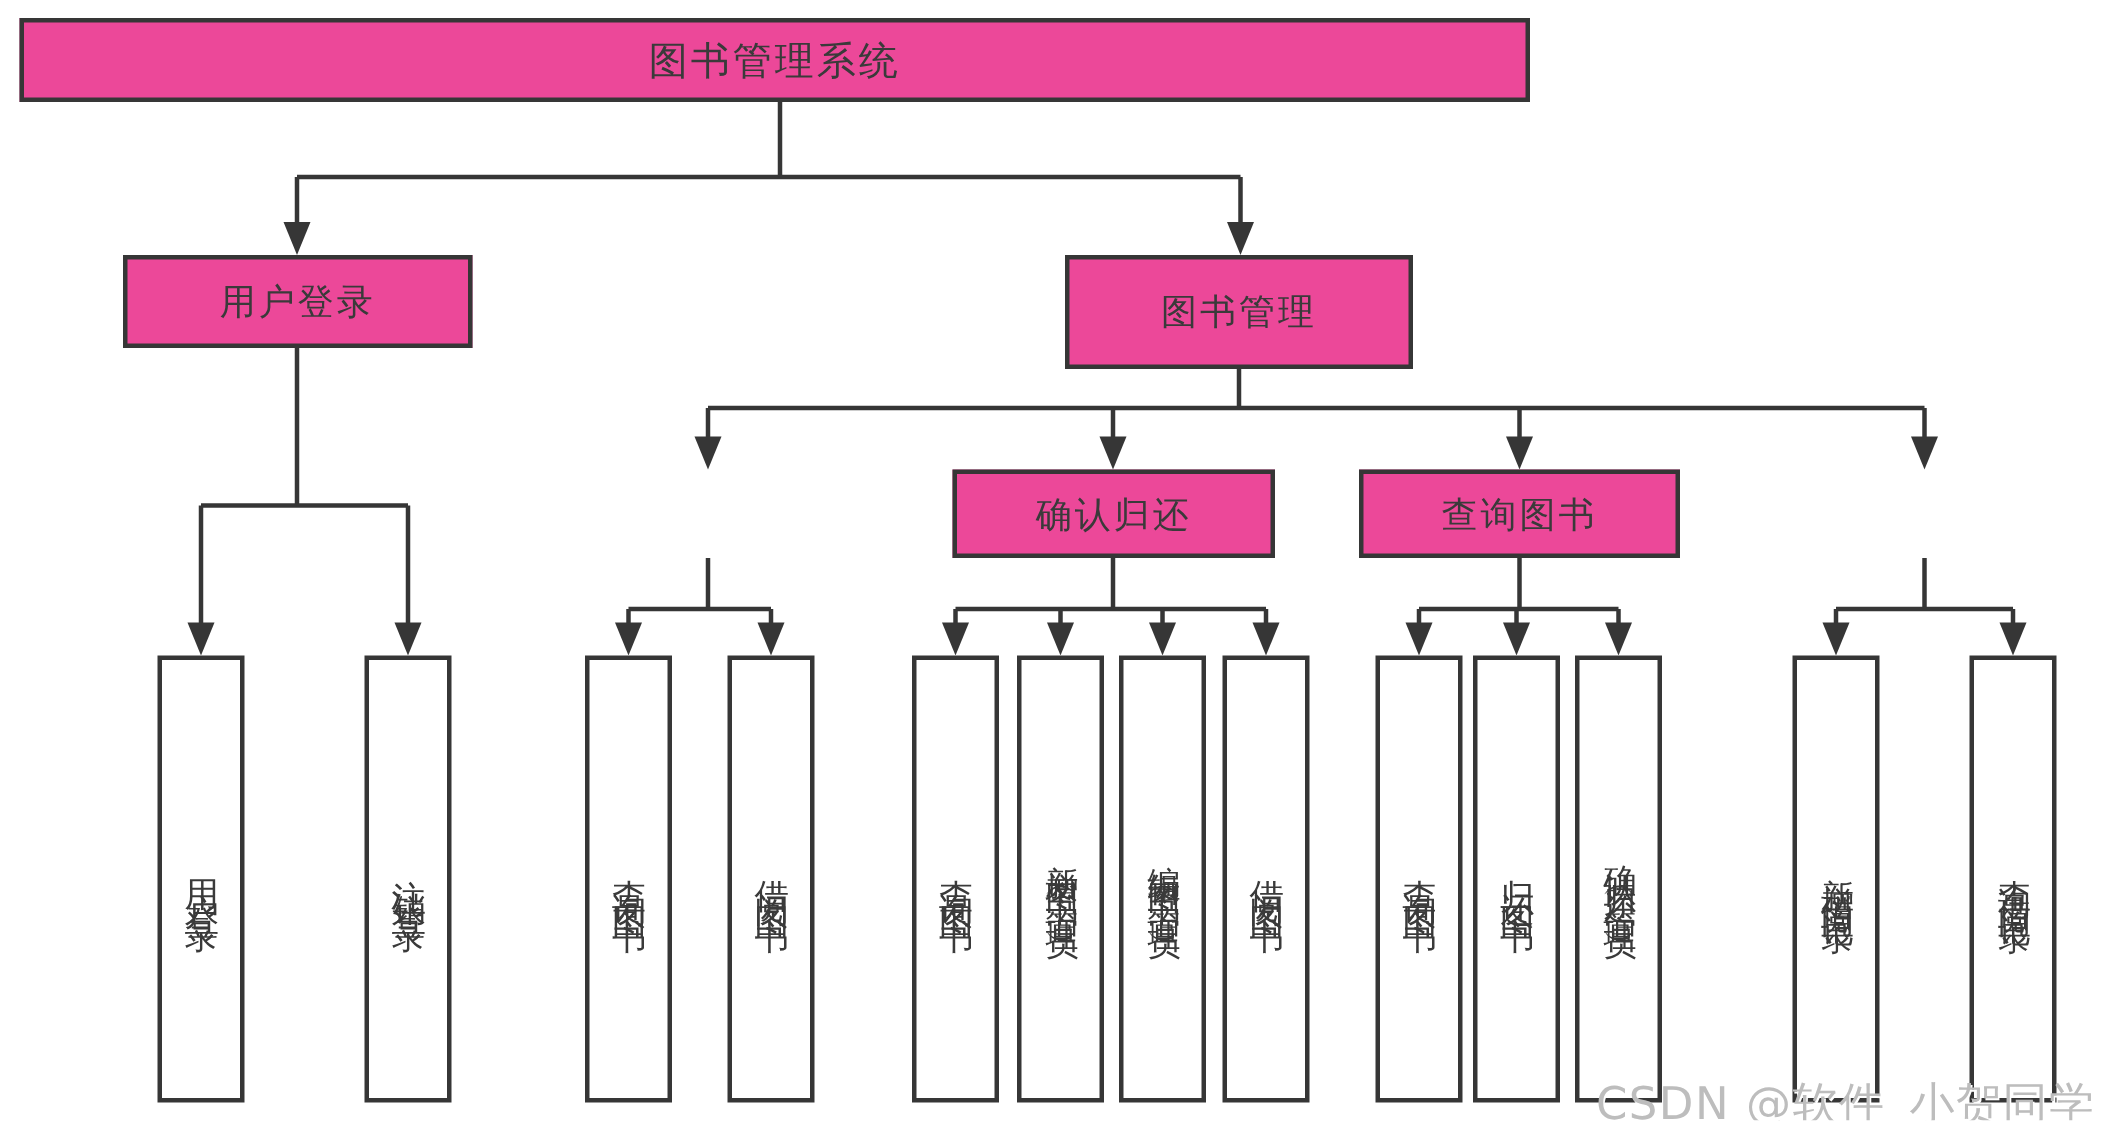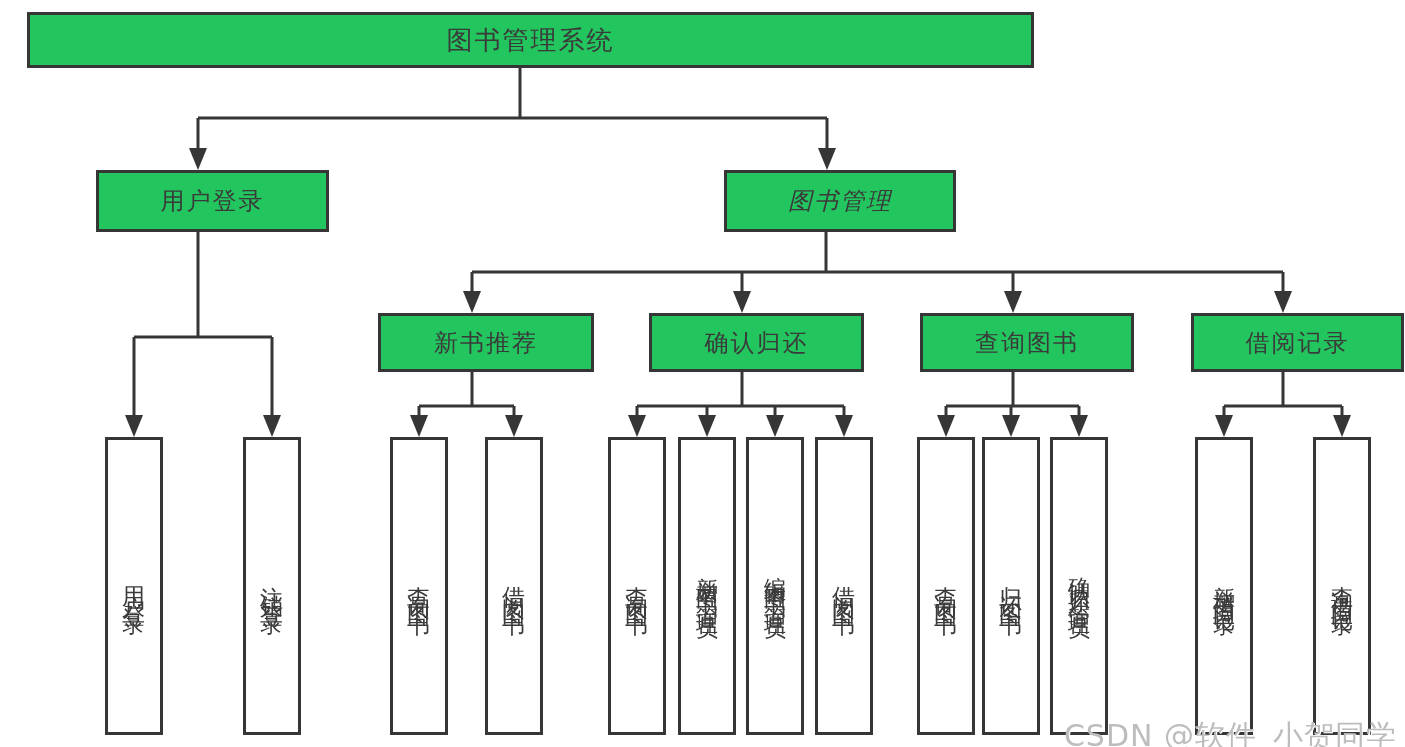--- a/index.html
+++ b/index.html
@@ -26,7 +26,7 @@
     position: absolute;
     box-sizing: border-box;
     border: 3px solid #363636;
-    background: #22c55e;
+    background: #ec4899;
     display: flex;
     align-items: center;
     justify-content: center;
@@ -35,7 +35,6 @@
     letter-spacing: 2px;
     z-index: 2;
     white-space: nowrap;
-    margin-left: 14px;
   }
   .hbox.root { font-size: 26px; }
   .vbox {

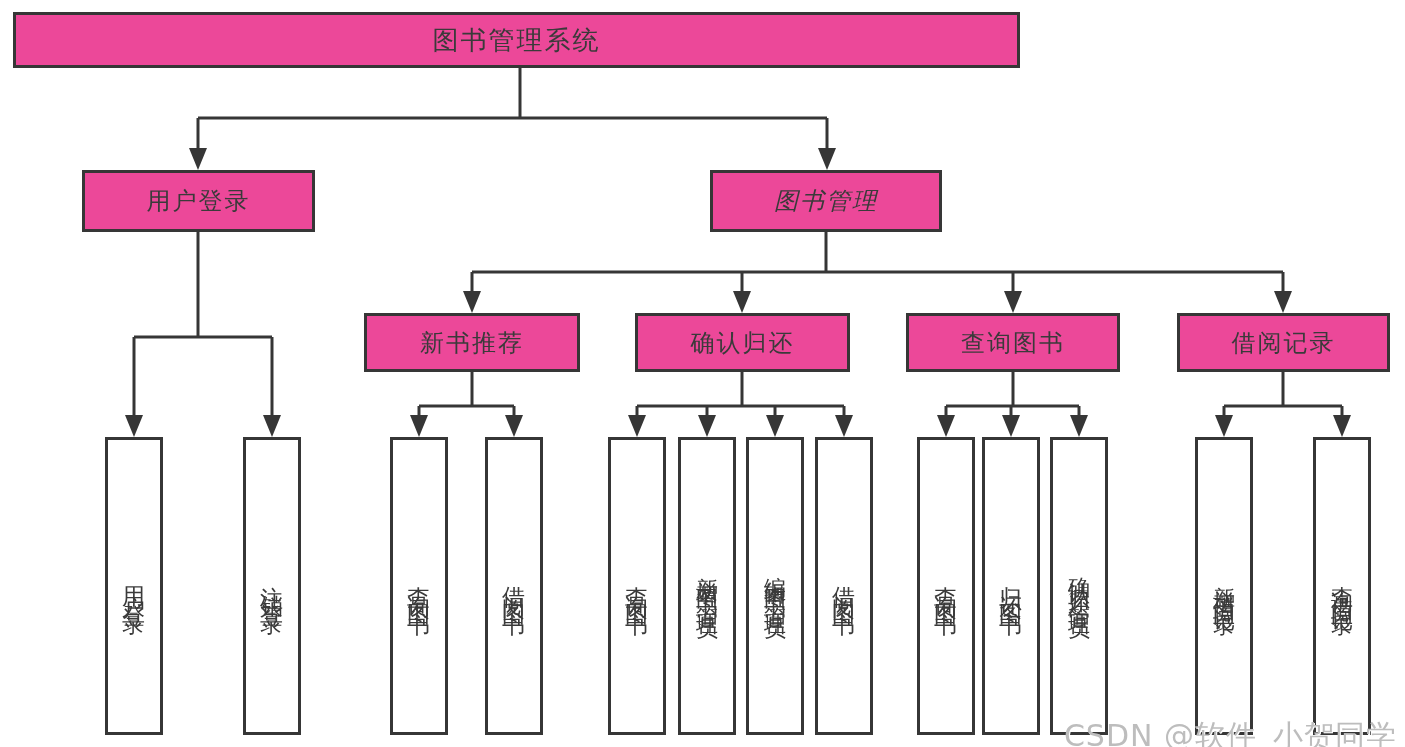--- a/index.html
+++ b/index.html
@@ -130,7 +130,7 @@
   <div class="hbox root" style="left:13px; top:12px; width:1007px; height:56px;">图书管理系统</div>
 
   <div class="hbox" style="left:82px; top:170px; width:233px; height:62px;">用户登录</div>
-  <div class="hbox" style="left:710px; top:170px; width:232px; height:62px;font-style:italic;">图书管理</div>
+  <div class="hbox" style="left:710px; top:170px; width:232px; height:76px;">图书管理</div>
 
   <div class="hbox" style="left:364px; top:313px; width:216px; height:59px;">新书推荐</div>
   <div class="hbox" style="left:635px; top:313px; width:215px; height:59px;">确认归还</div>

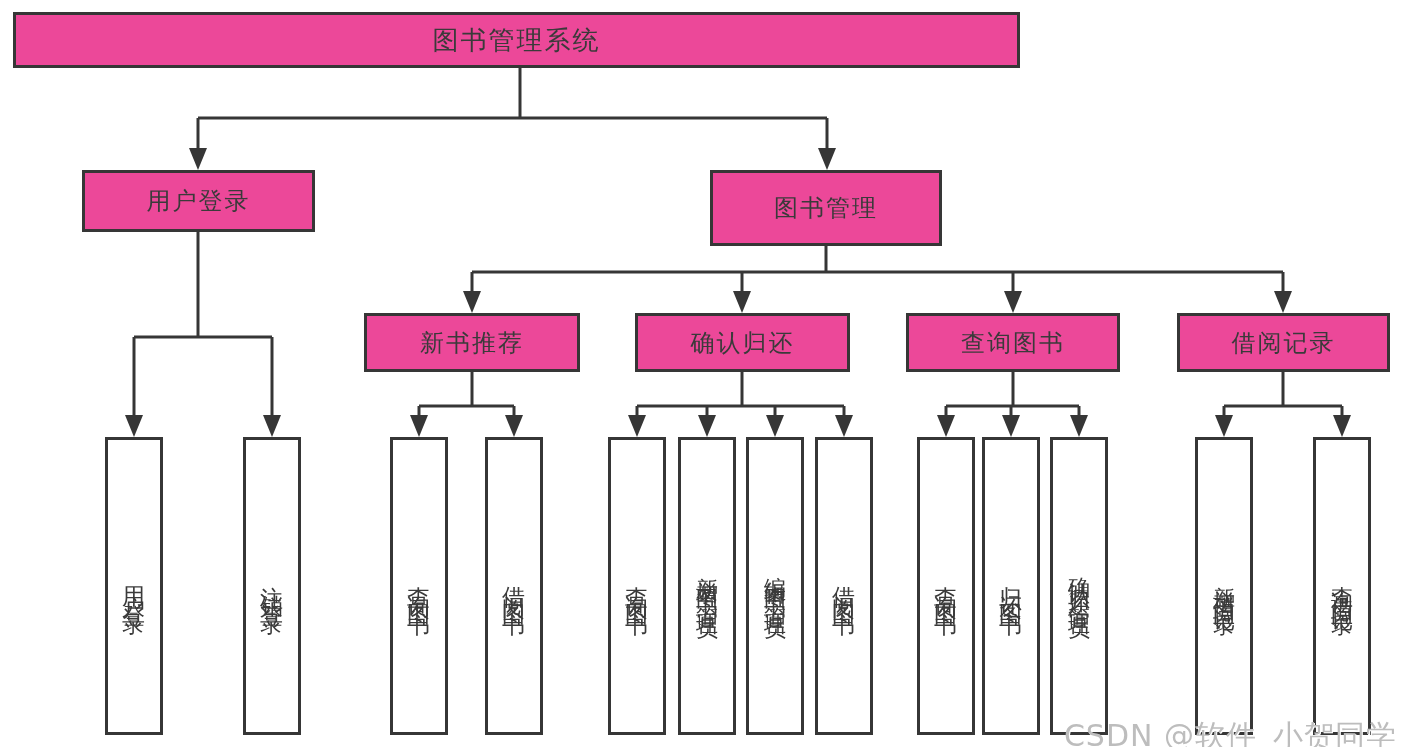--- a/index.html
+++ b/index.html
@@ -132,7 +132,6 @@
   <div class="hbox" style="left:82px; top:170px; width:233px; height:62px;">用户登录</div>
   <div class="hbox" style="left:710px; top:170px; width:232px; height:76px;">图书管理</div>
 
-  <div class="hbox" style="left:364px; top:313px; width:216px; height:59px;">新书推荐</div>
   <div class="hbox" style="left:635px; top:313px; width:215px; height:59px;">确认归还</div>
   <div class="hbox" style="left:906px; top:313px; width:214px; height:59px;">查询图书</div>
   <div class="hbox" style="left:1177px; top:313px; width:213px; height:59px;">借阅记录</div>

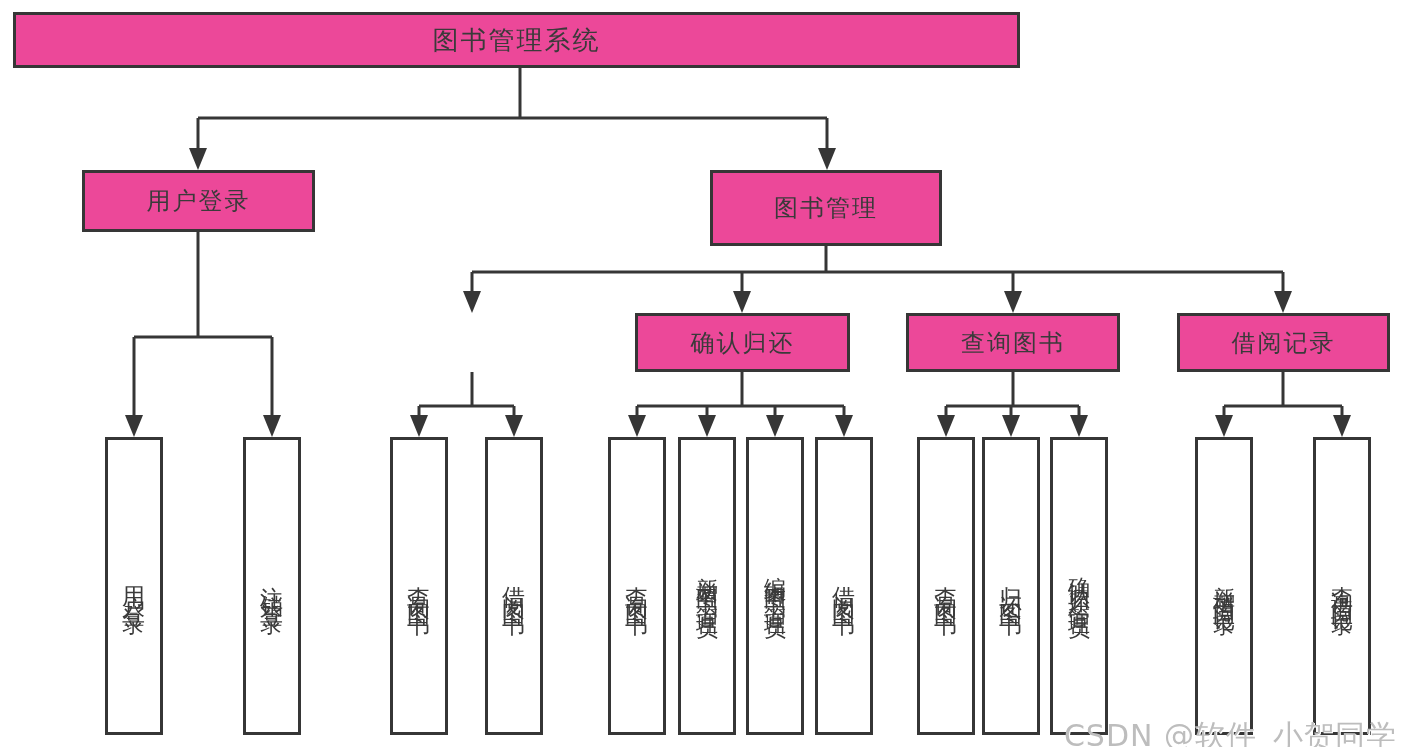--- a/index.html
+++ b/index.html
@@ -134,7 +134,6 @@
 
   <div class="hbox" style="left:635px; top:313px; width:215px; height:59px;">确认归还</div>
   <div class="hbox" style="left:906px; top:313px; width:214px; height:59px;">查询图书</div>
-  <div class="hbox" style="left:1177px; top:313px; width:213px; height:59px;">借阅记录</div>
 
   <div class="vbox" style="left:105px;">用户登录</div>
   <div class="vbox" style="left:243px;">注销登录</div>

